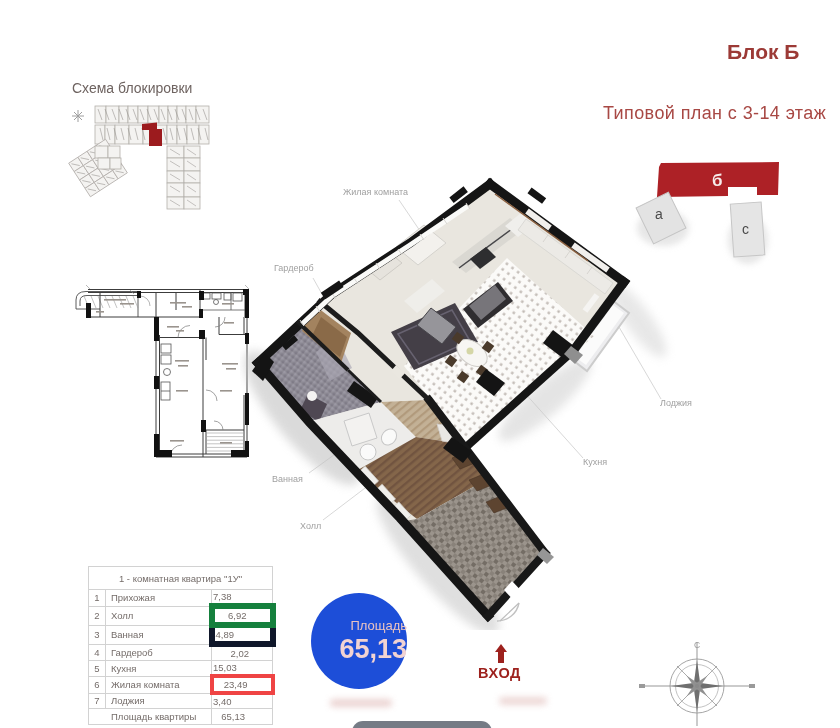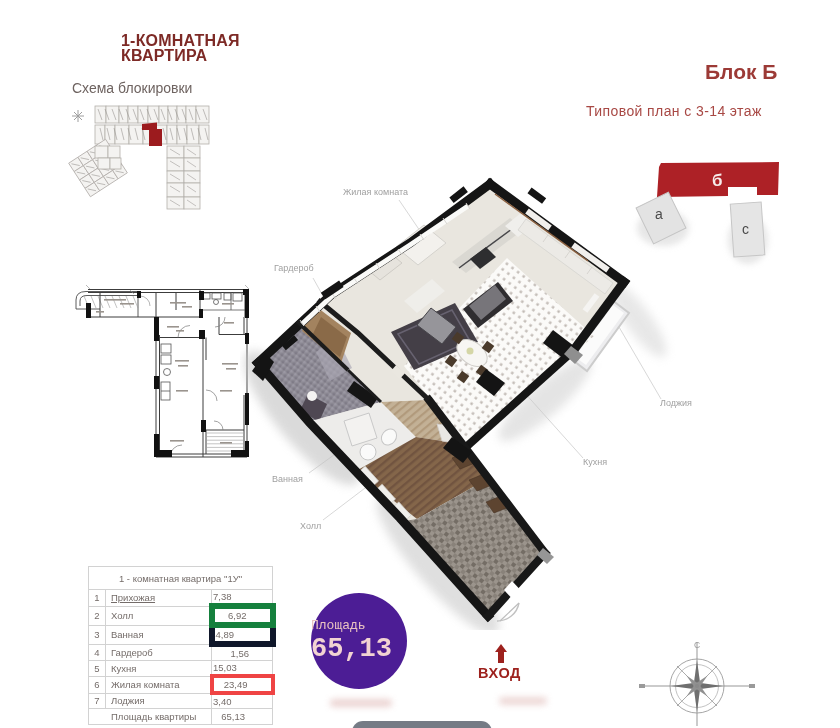--- a/index.html
+++ b/index.html
@@ -12,7 +12,6 @@
 <div id="page">
 
 
-<div class="abs" style="left:121px;top:33px;color:#7d2a26;font-size:16px;font-weight:bold;line-height:15px;letter-spacing:0.2px;">1-КОМНАТНАЯ<br>КВАРТИРА</div>
 
 <div class="abs" style="left:72px;top:80px;color:#6e6360;font-size:14px;">Схема блокировки</div>
 

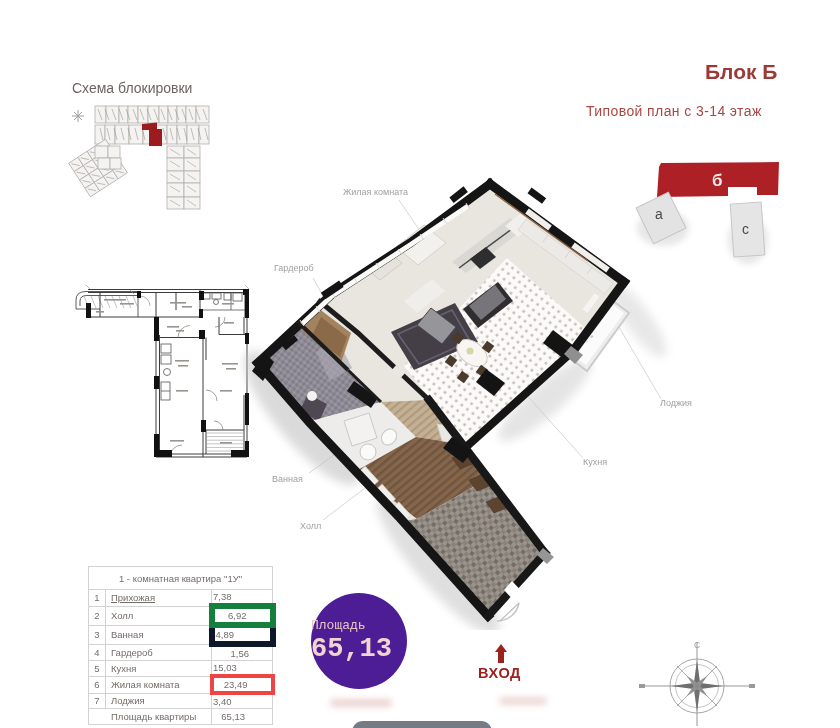--- a/index.html
+++ b/index.html
@@ -15,7 +15,7 @@
 
 <div class="abs" style="left:72px;top:80px;color:#6e6360;font-size:14px;">Схема блокировки</div>
 
-<div class="abs" style="left:705px;top:40px;color:#9c3a36;font-size:21px;font-weight:bold;margin-top:20px;">Блок Б</div>
+<div class="abs" style="left:727px;top:40px;color:#9c3a36;font-size:21px;font-weight:bold;">Блок Б</div>
 
 <div class="abs" style="left:586px;top:103px;color:#a84844;font-size:14px;letter-spacing:0.4px;">Типовой план с 3-14 этаж</div>
 

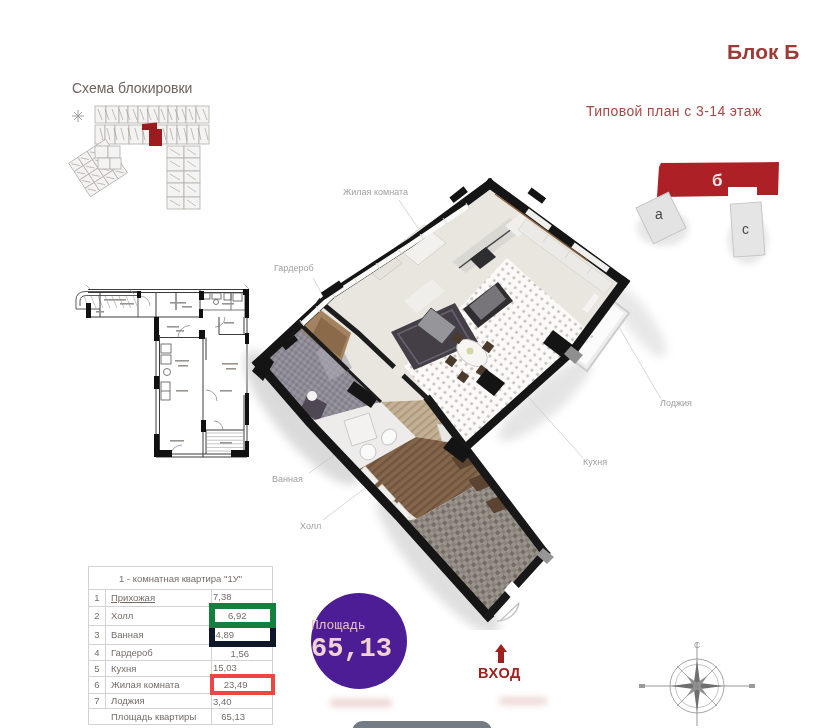--- a/index.html
+++ b/index.html
@@ -17,7 +17,7 @@
 
 <div class="abs" style="left:727px;top:40px;color:#9c3a36;font-size:21px;font-weight:bold;">Блок Б</div>
 
-<div class="abs" style="left:586px;top:103px;color:#a84844;font-size:14px;letter-spacing:0.4px;">Типовой план с 3-14 этаж</div>
+<div class="abs" style="left:603px;top:103px;color:#a84844;font-size:18px;letter-spacing:0.4px;">Типовой план с 3-14 этаж</div>
 
 <svg class="abs" style="left:60px;top:90px;" width="170" height="125" viewBox="60 90 170 125">
 

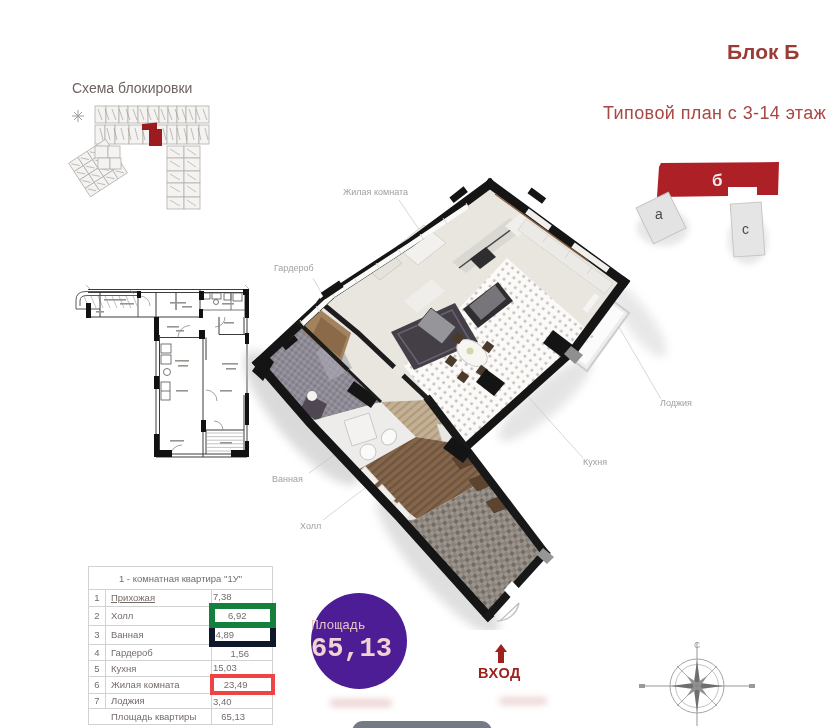--- a/index.html
+++ b/index.html
@@ -537,7 +537,7 @@
           </tr>
 <tr>
             <td style="border:1px solid #d2d2d2;text-align:center;height:12.5px;">1</td>
-            <td style="border:1px solid #d2d2d2;padding-left:5px;text-decoration:underline;">Прихожая</td>
+            <td style="border:1px solid #d2d2d2;padding-left:5px;">Прихожая</td>
             <td style="border:1px solid #d2d2d2;padding-right:23px;">7,38</td>
           </tr>
 <tr>

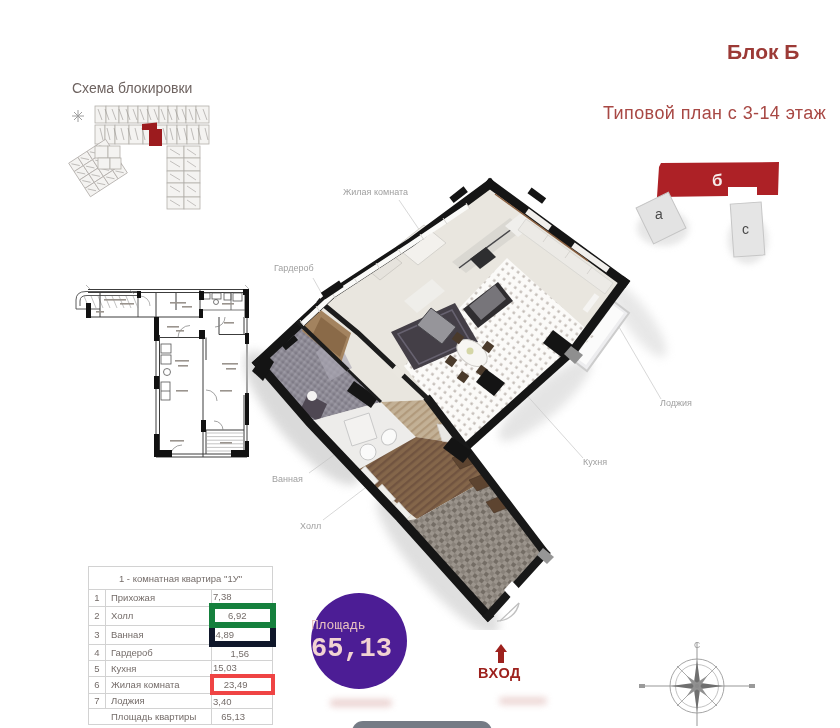--- a/index.html
+++ b/index.html
@@ -578,7 +578,7 @@
       </table>
 </div>
 
-<div class="abs" style="left:311px;top:593px;width:96px;height:96px;border-radius:50%;background:#4c1d95;text-align:left;font-family:Liberation Mono, monospace;">
+<div class="abs" style="left:311px;top:593px;width:96px;height:96px;border-radius:50%;background:#1d4ed8;text-align:right;">
 <div style="color:#e9c2c1;font-size:13px;margin-top:25px;">Площадь</div>
 <div style="color:#f2d3d2;font-size:27px;font-weight:bold;margin-top:1px;">65,13</div>
 </div>

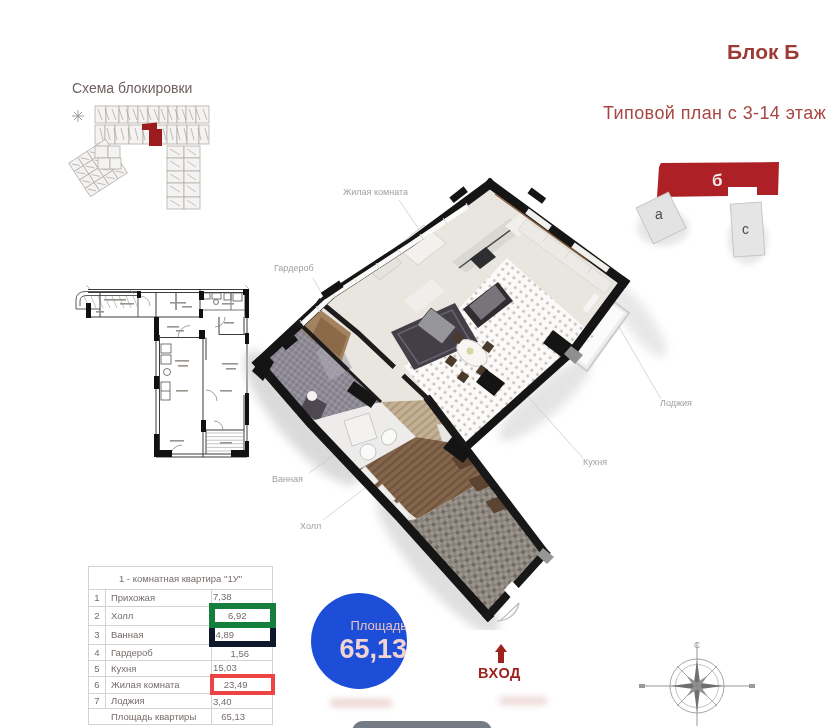--- a/index.html
+++ b/index.html
@@ -553,7 +553,7 @@
 <tr>
             <td style="border:1px solid #d2d2d2;text-align:center;height:12.5px;">4</td>
             <td style="border:1px solid #d2d2d2;padding-left:5px;">Гардероб</td>
-            <td style="border:1px solid #d2d2d2;text-align:right;padding-right:23px;">1,56</td>
+            <td style="border:1px solid #d2d2d2;text-align:right;padding-right:23px;">2,02</td>
           </tr>
 <tr>
             <td style="border:1px solid #d2d2d2;text-align:center;height:12.5px;">5</td>

